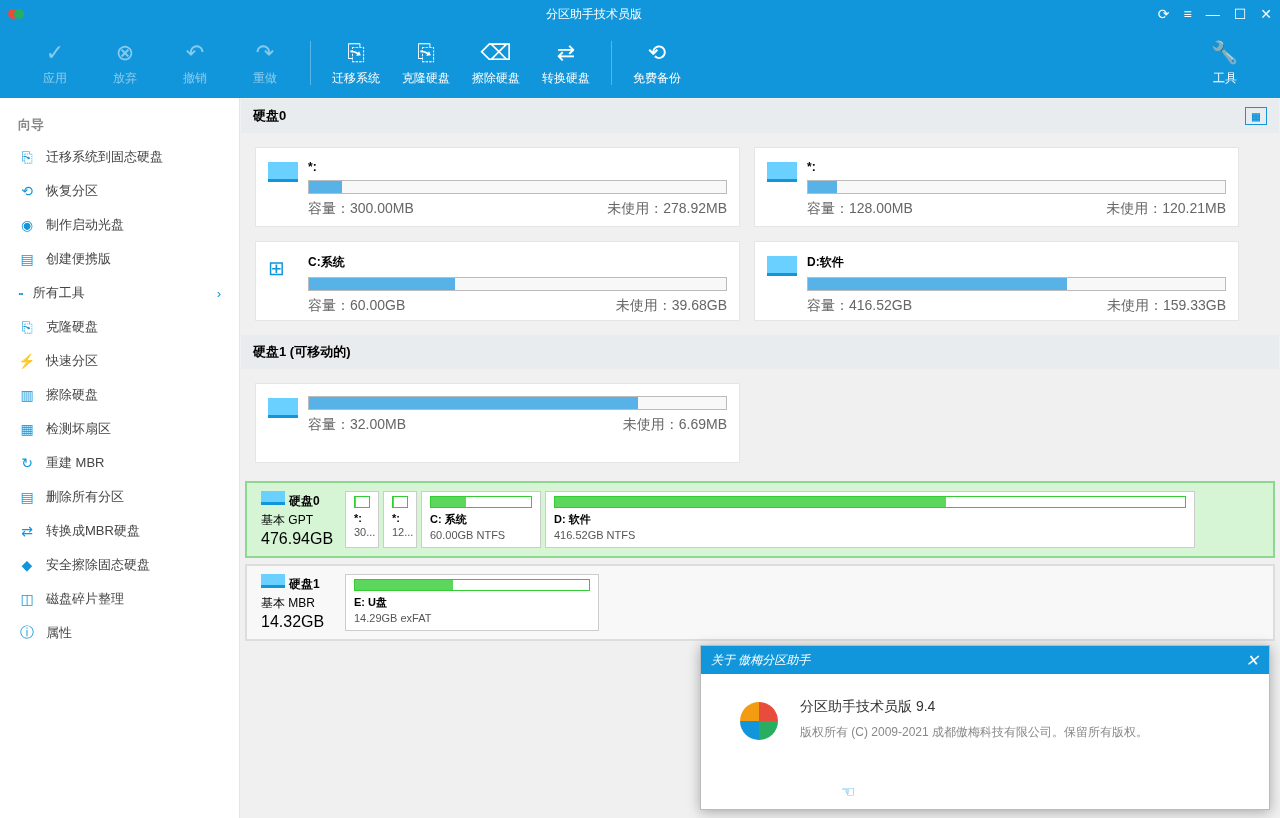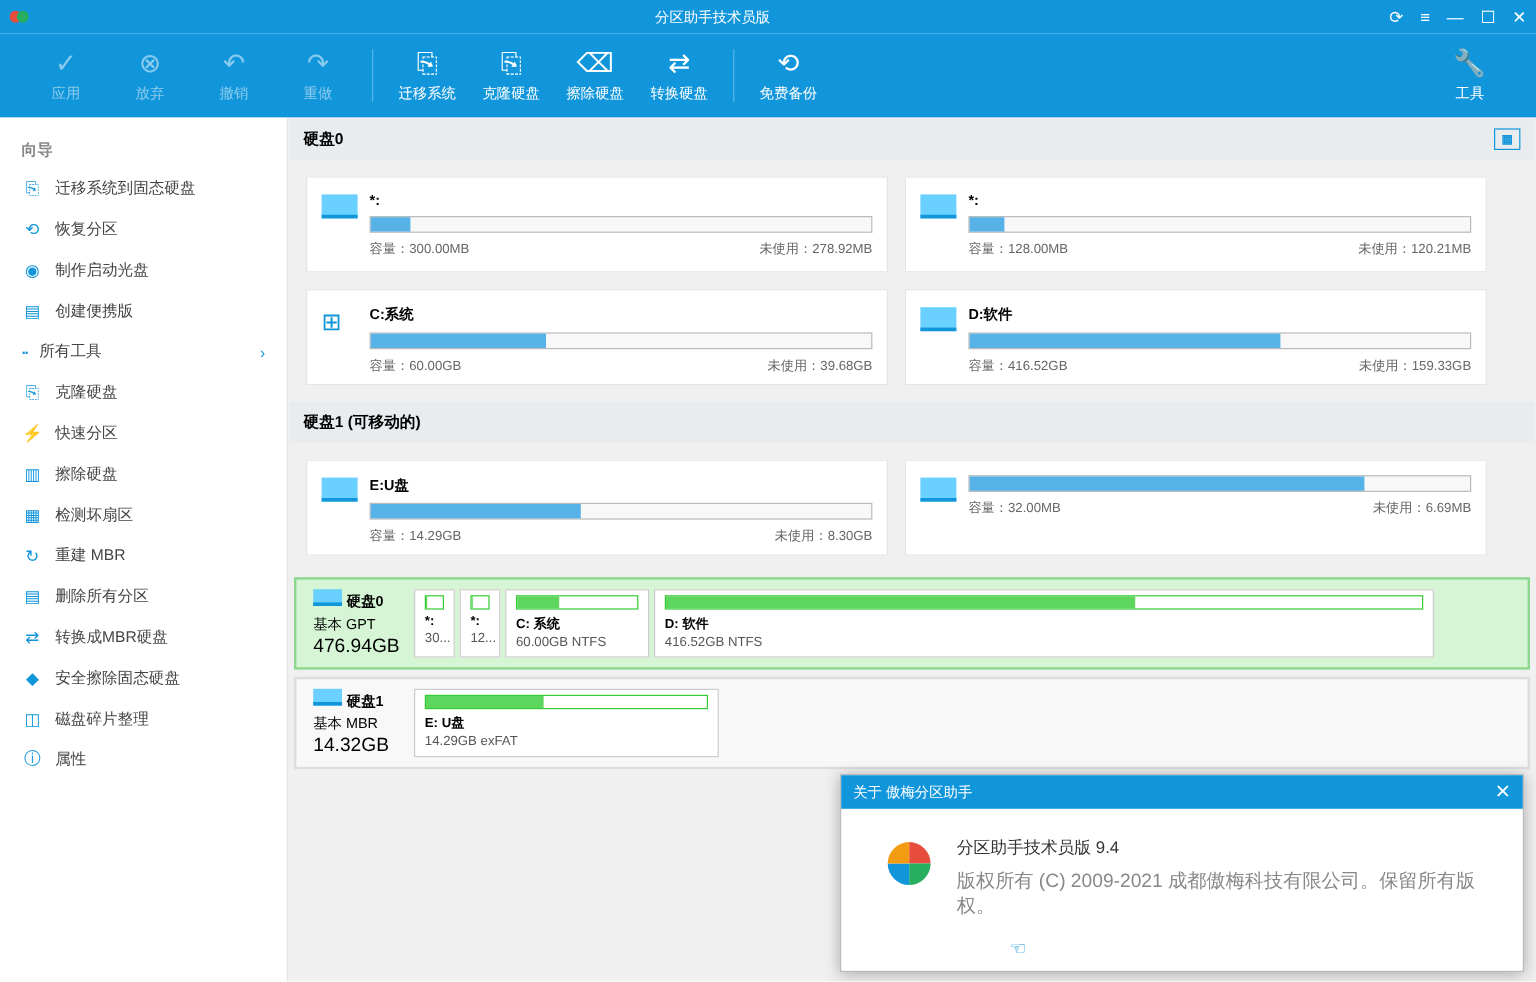--- a/index.html
+++ b/index.html
@@ -43,7 +43,7 @@
 .pname { font-size: 12px; font-weight: bold; margin-bottom: 6px; }
 .pbar { height: 14px; border: 1px solid #bbb; background: #f8f8f8; margin-bottom: 6px; position: relative; }
 .pbar .fill { height: 100%; background: #57b2e8; }
-.pstats { display: flex; justify-content: space-between; font-size: 11px; color: #666; }
+.pstats { display: flex; justify-content: space-between; font-size: 14px; color: #666; }
 
 
 .diskmap-area { padding:4px; }

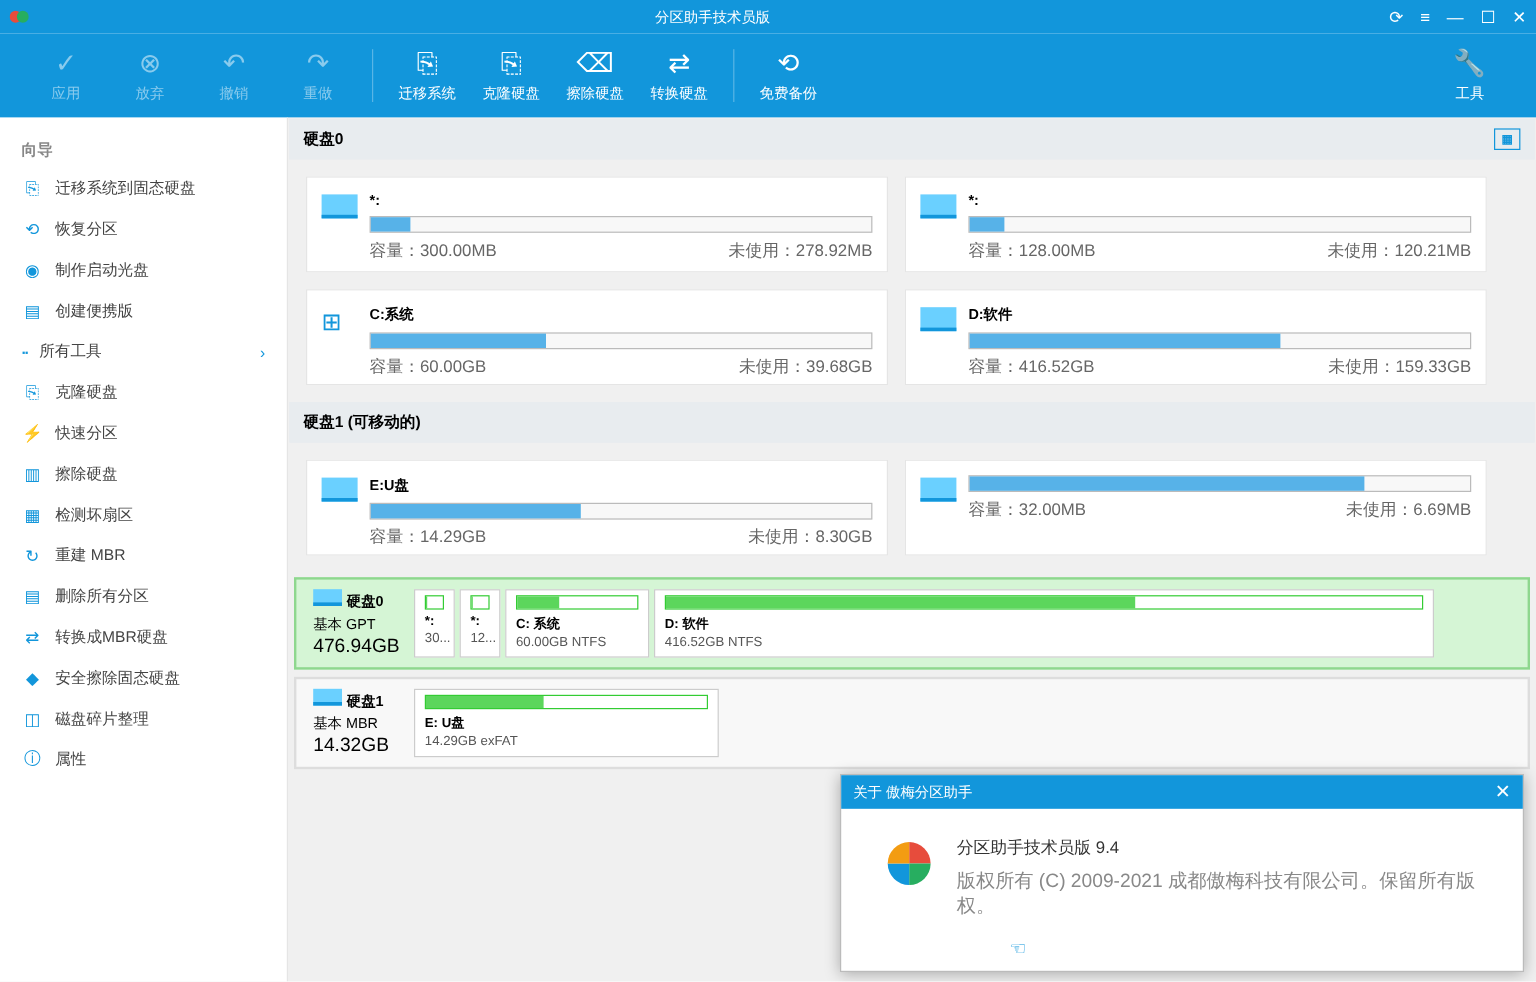--- a/index.html
+++ b/index.html
@@ -274,19 +274,6 @@
           <div class="pcard">
             <span class="pico pico-drive"></span>
             <div class="pbody">
-              <div class="pname">E:U盘</div>
-              <div class="pbar">
-                <div class="fill" style="width:42%"></div>
-              </div>
-              <div class="pstats">
-                <span>容量：14.29GB</span>
-                <span>未使用：8.30GB</span>
-              </div>
-            </div>
-          </div>
-          <div class="pcard">
-            <span class="pico pico-drive"></span>
-            <div class="pbody">
               <div class="pbar">
                 <div class="fill" style="width:79%"></div>
               </div>

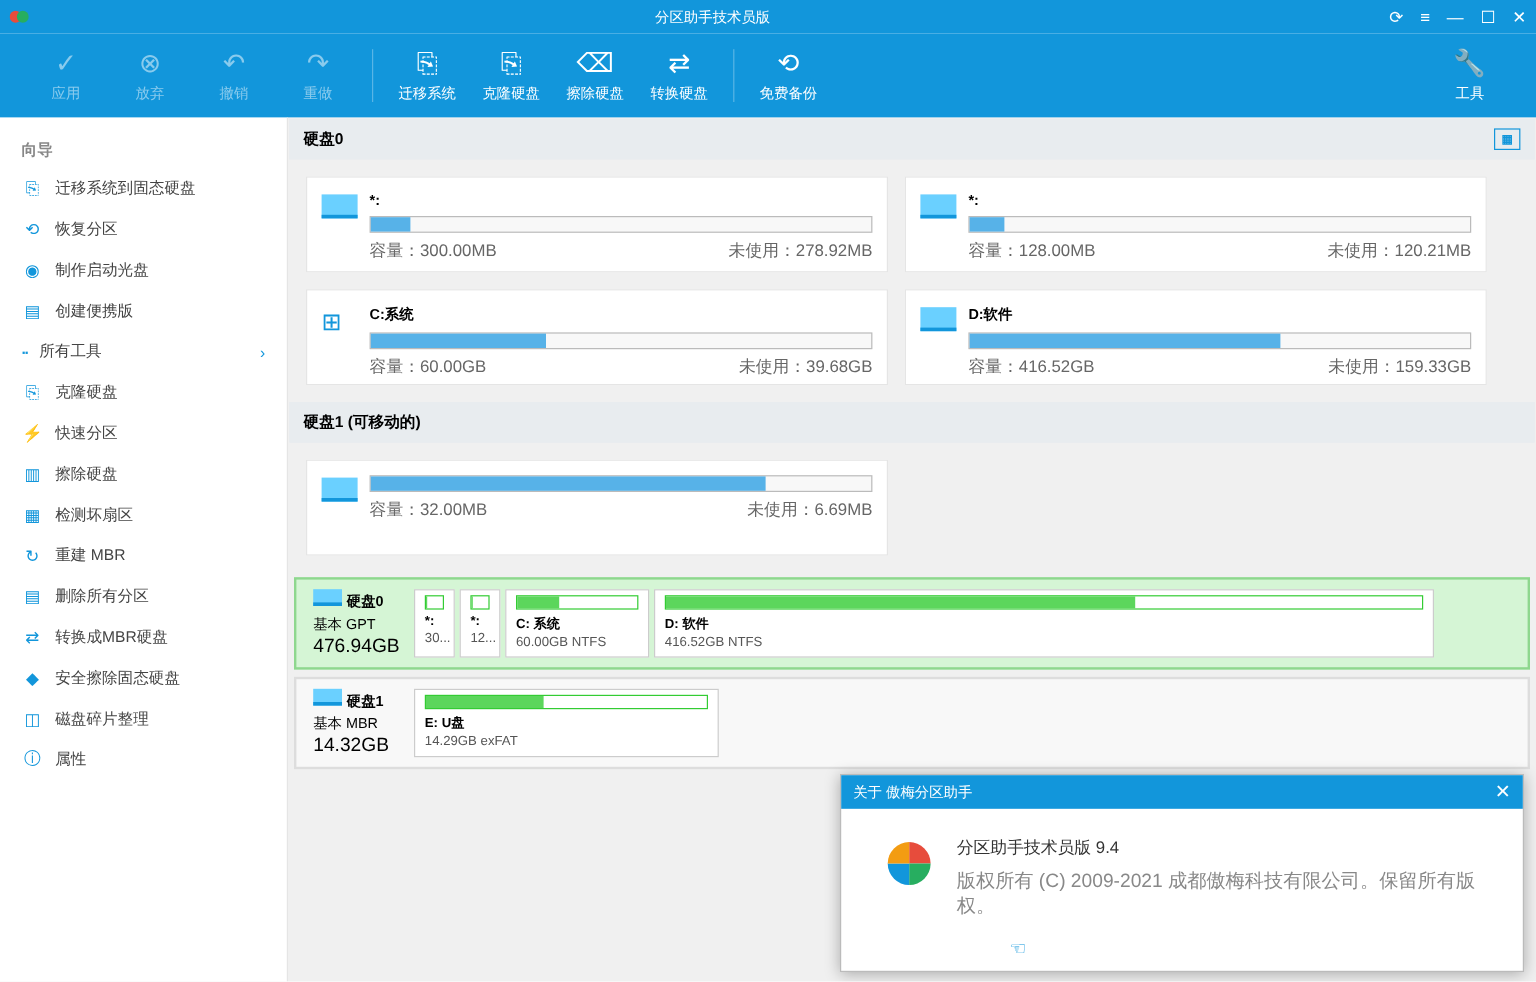--- a/index.html
+++ b/index.html
@@ -63,7 +63,7 @@
 
 
 .dialog { position: absolute; left: 700px; top: 645px; width: 570px; height: 165px; background: #fff; box-shadow: 0 2px 12px rgba(0,0,0,0.3); border:1px solid #bbb;}
-.dlg-title { height: 28px; background: #1296db; color: #fff; font-size: 12px; display: flex; align-items: center; padding: 0 10px; }
+.dlg-title { height: 28px; background: #1296db; color: #fff; font-size: 12px; display: flex; align-items: center; padding: 0 10px; font-style: italic; }
 .dlg-title .x { margin-left: auto; cursor: pointer; font-size:16px;}
 .dlg-body { padding: 24px 35px; display: flex; }
 .dlg-logo { width: 46px; height: 46px; margin-right: 18px; position:relative;}

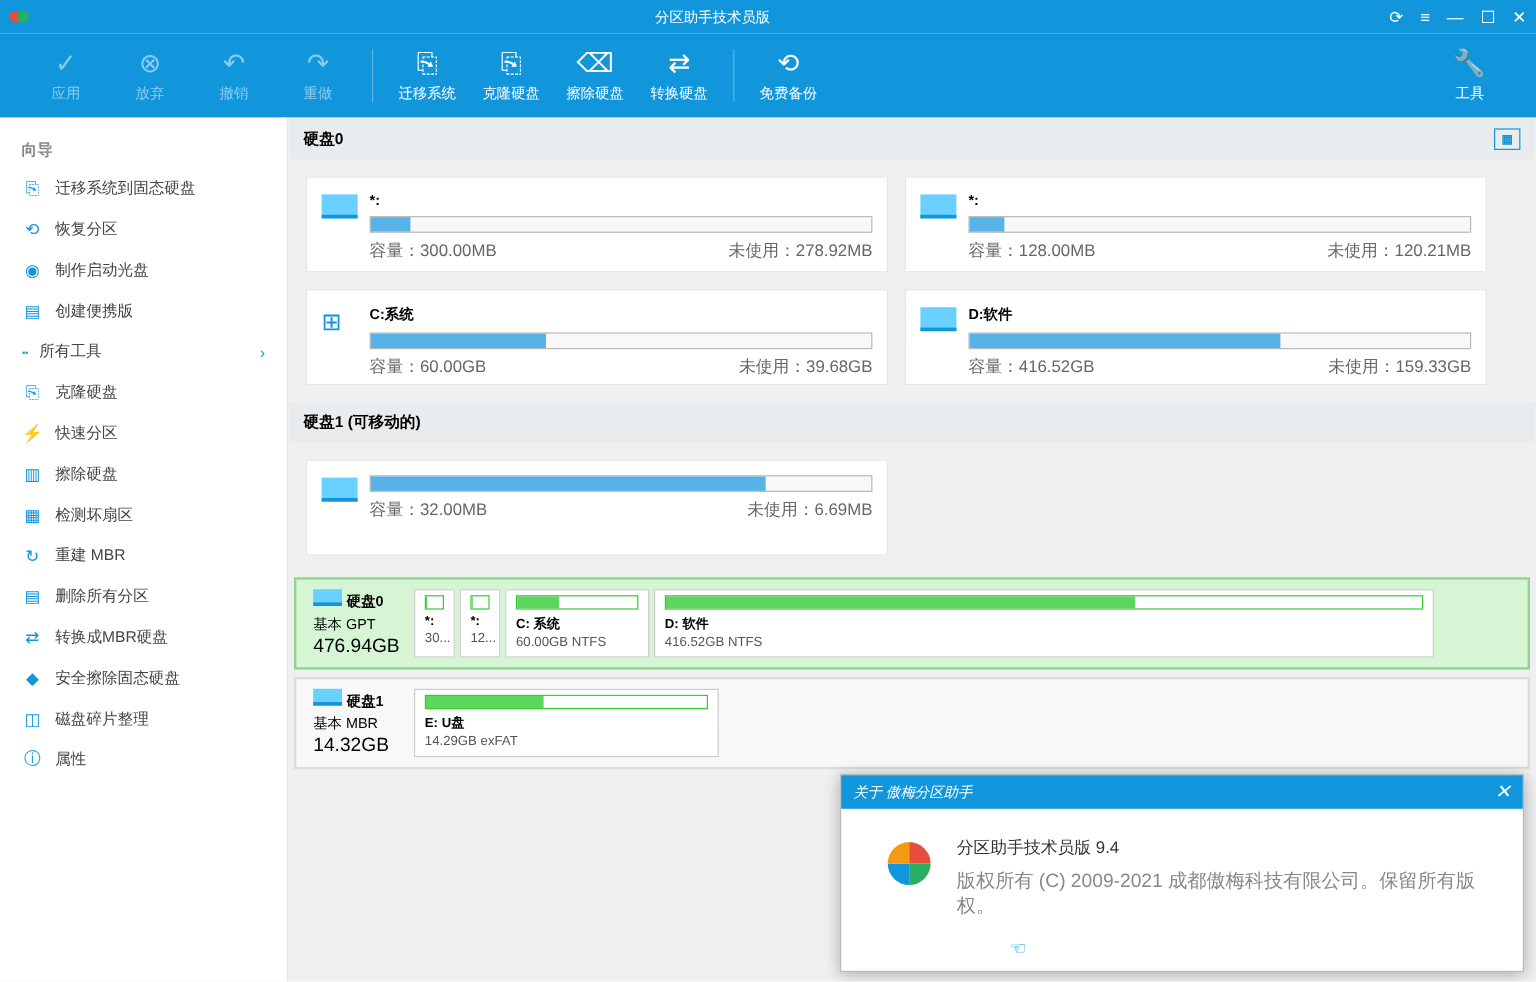--- a/index.html
+++ b/index.html
@@ -68,7 +68,7 @@
 .dlg-body { padding: 24px 35px; display: flex; }
 .dlg-logo { width: 46px; height: 46px; margin-right: 18px; position:relative;}
 .dlg-txt .t1 { font-size: 14px; color: #333; margin-bottom: 8px; }
-.dlg-txt .t2 { font-size: 16px; color: #888; }
+.dlg-txt .t2 { font-size: 12px; color: #888; }
 .dlg-hand { position:absolute; left:140px; bottom:8px; color:#1296db; font-size:16px;}
 
 svg { display:block; }

